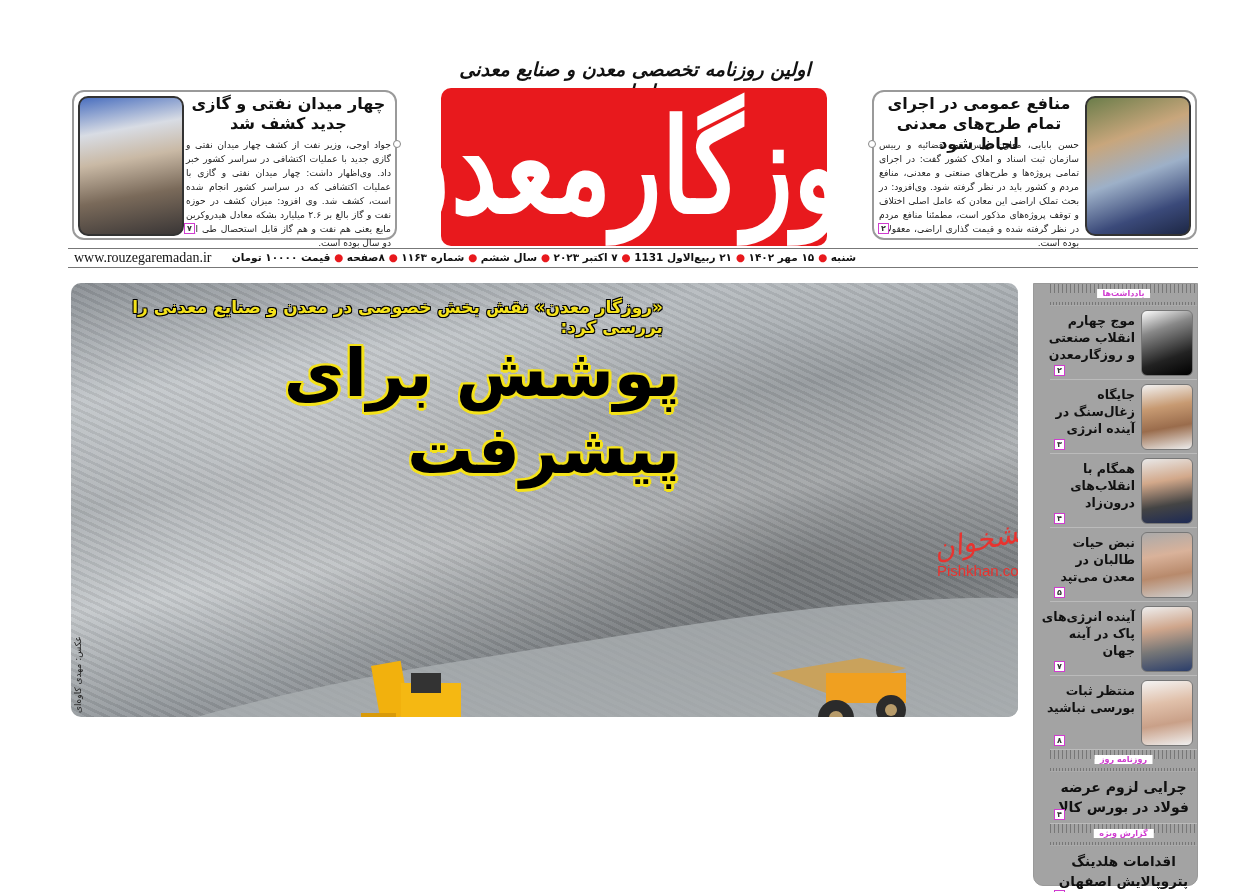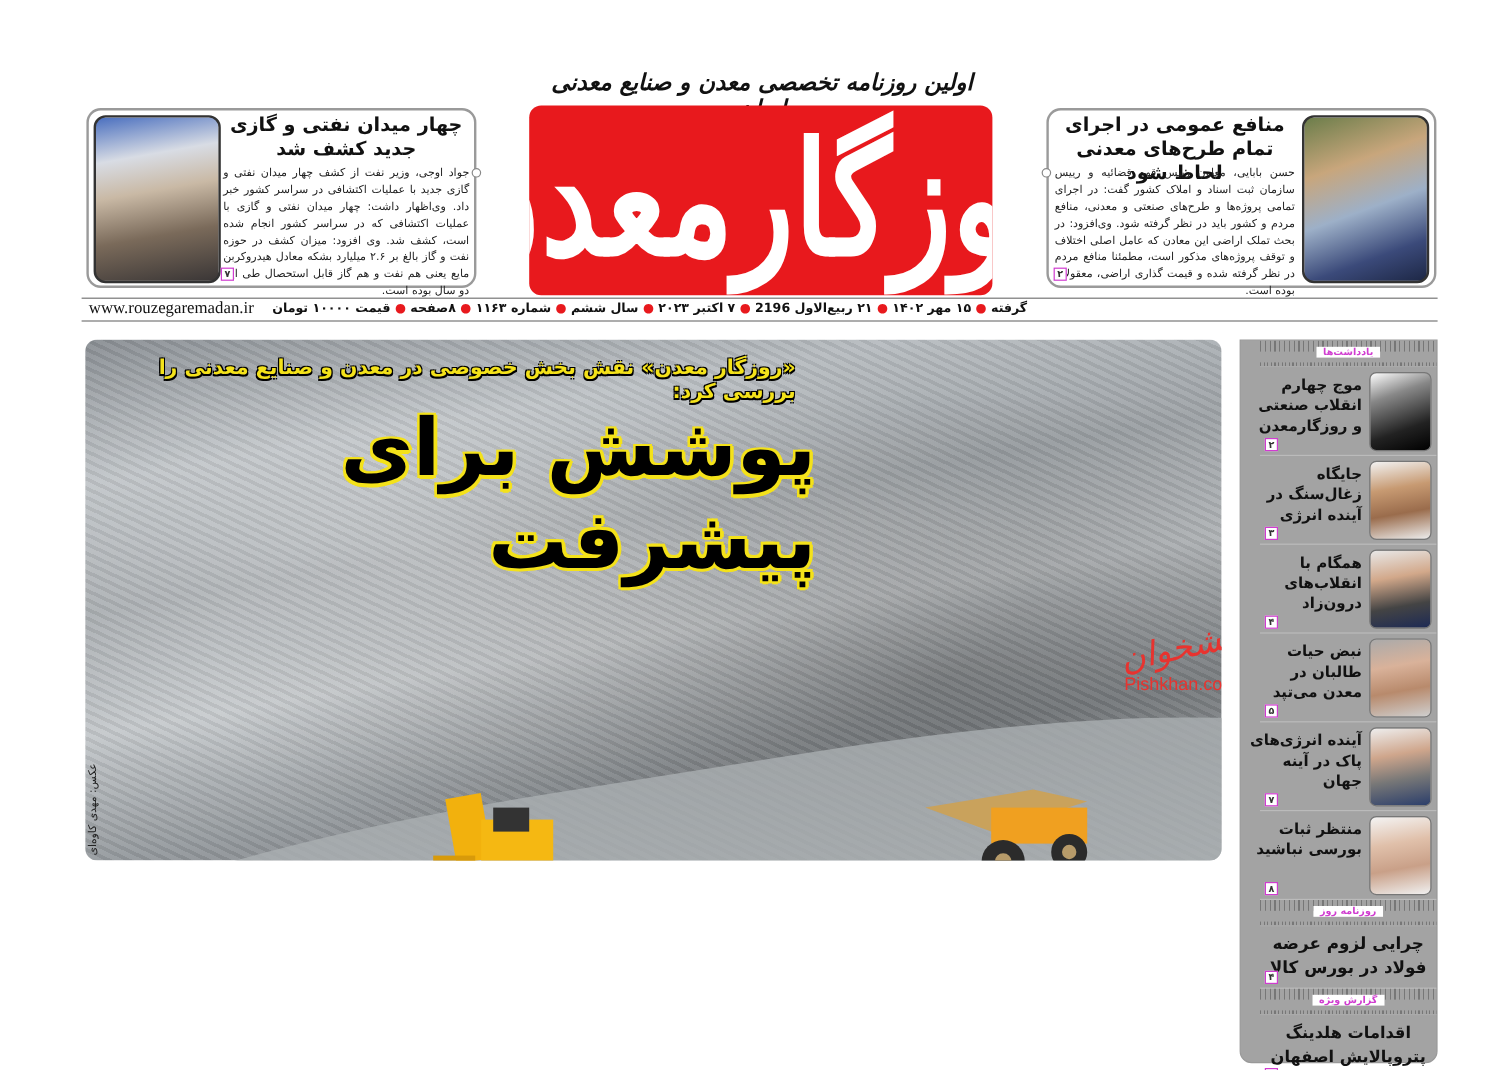--- a/index.html
+++ b/index.html
@@ -111,7 +111,7 @@
   <span class="dateinfo">
     <span>گرفته</span> <span class="dot">●</span>
     <span>۱۵ مهر ۱۴۰۲</span> <span class="dot">●</span>
-    <span>۲۱ ربیع‌الاول 2196</span> <span class="dot">●</span>
+    <span>۲۱ ربیع‌الاول 1131</span> <span class="dot">●</span>
     <span>۷ اکتبر ۲۰۲۳</span> <span class="dot">●</span>
     <span>سال ششم</span> <span class="dot">●</span>
     <span>شماره ۱۱۶۳</span> <span class="dot">●</span>

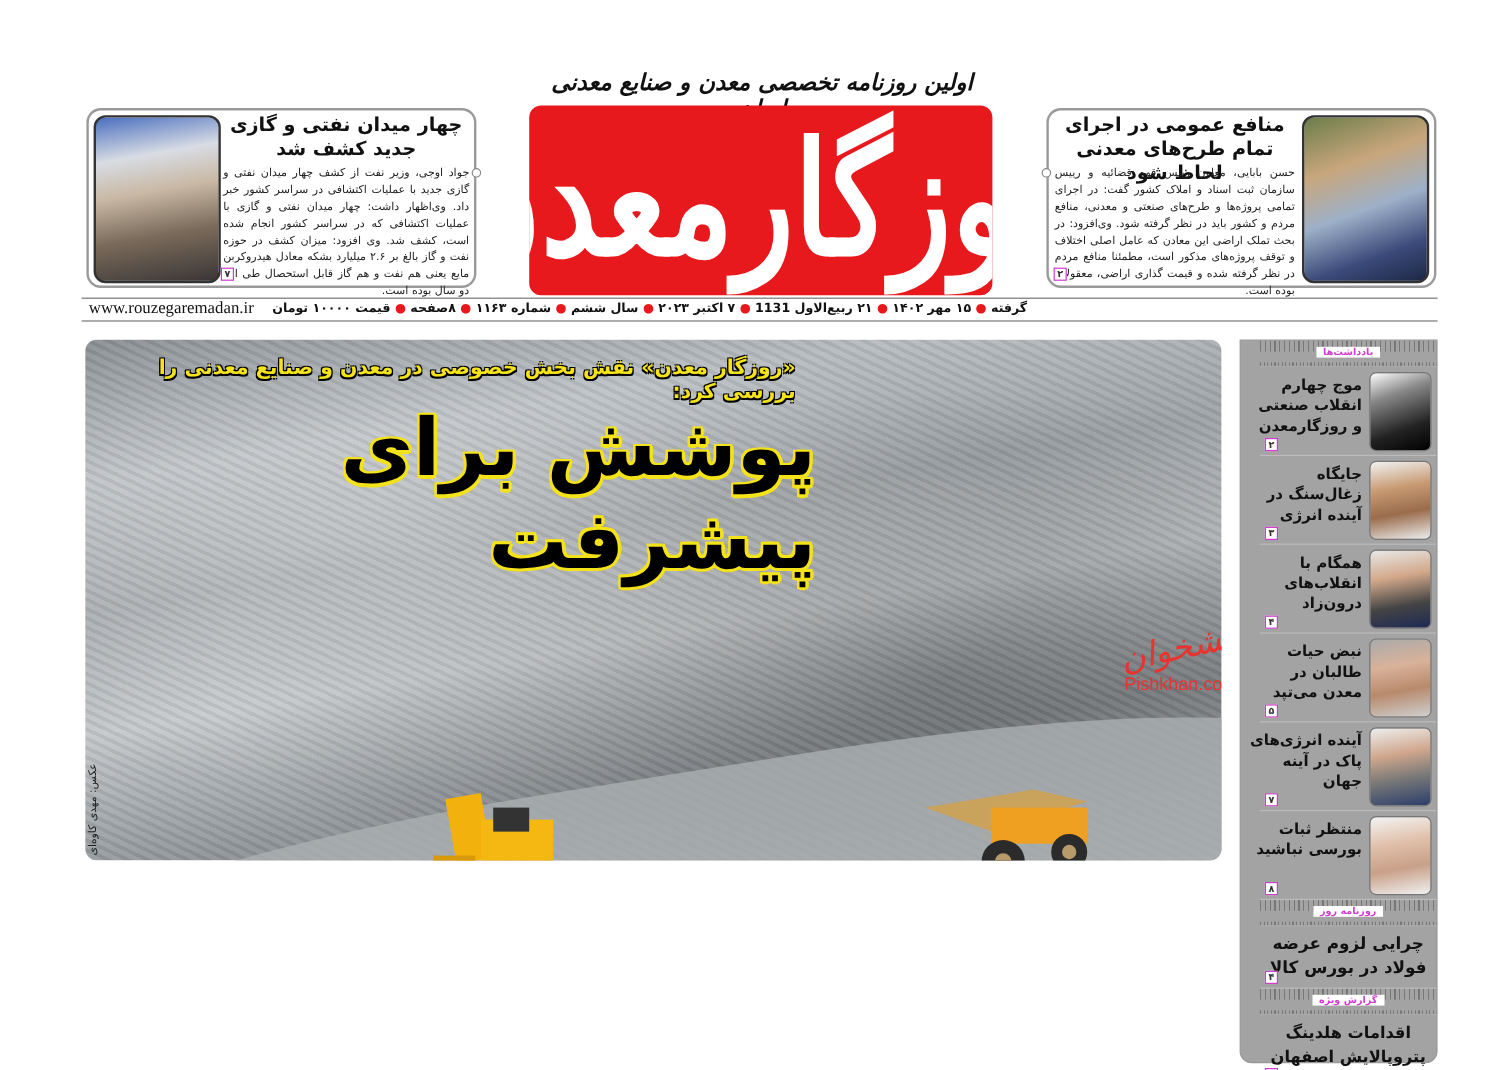--- a/index.html
+++ b/index.html
@@ -109,7 +109,7 @@
 <div class="dateline">
   <span class="url">www.rouzegaremadan.ir</span>
   <span class="dateinfo">
-    <span>گرفته</span> <span class="dot">●</span>
+    <span>شنبه</span> <span class="dot">●</span>
     <span>۱۵ مهر ۱۴۰۲</span> <span class="dot">●</span>
     <span>۲۱ ربیع‌الاول 1131</span> <span class="dot">●</span>
     <span>۷ اکتبر ۲۰۲۳</span> <span class="dot">●</span>

